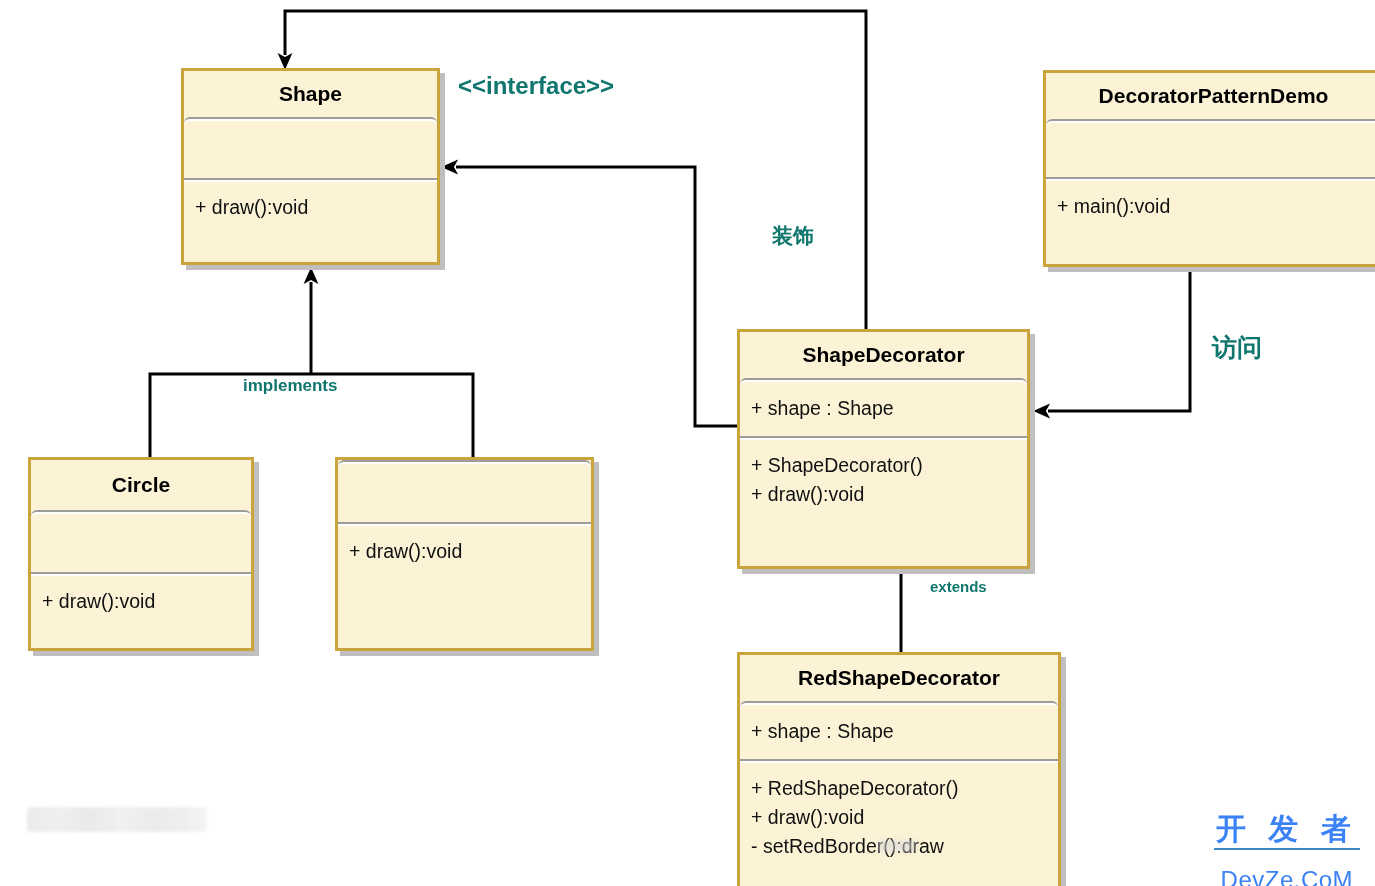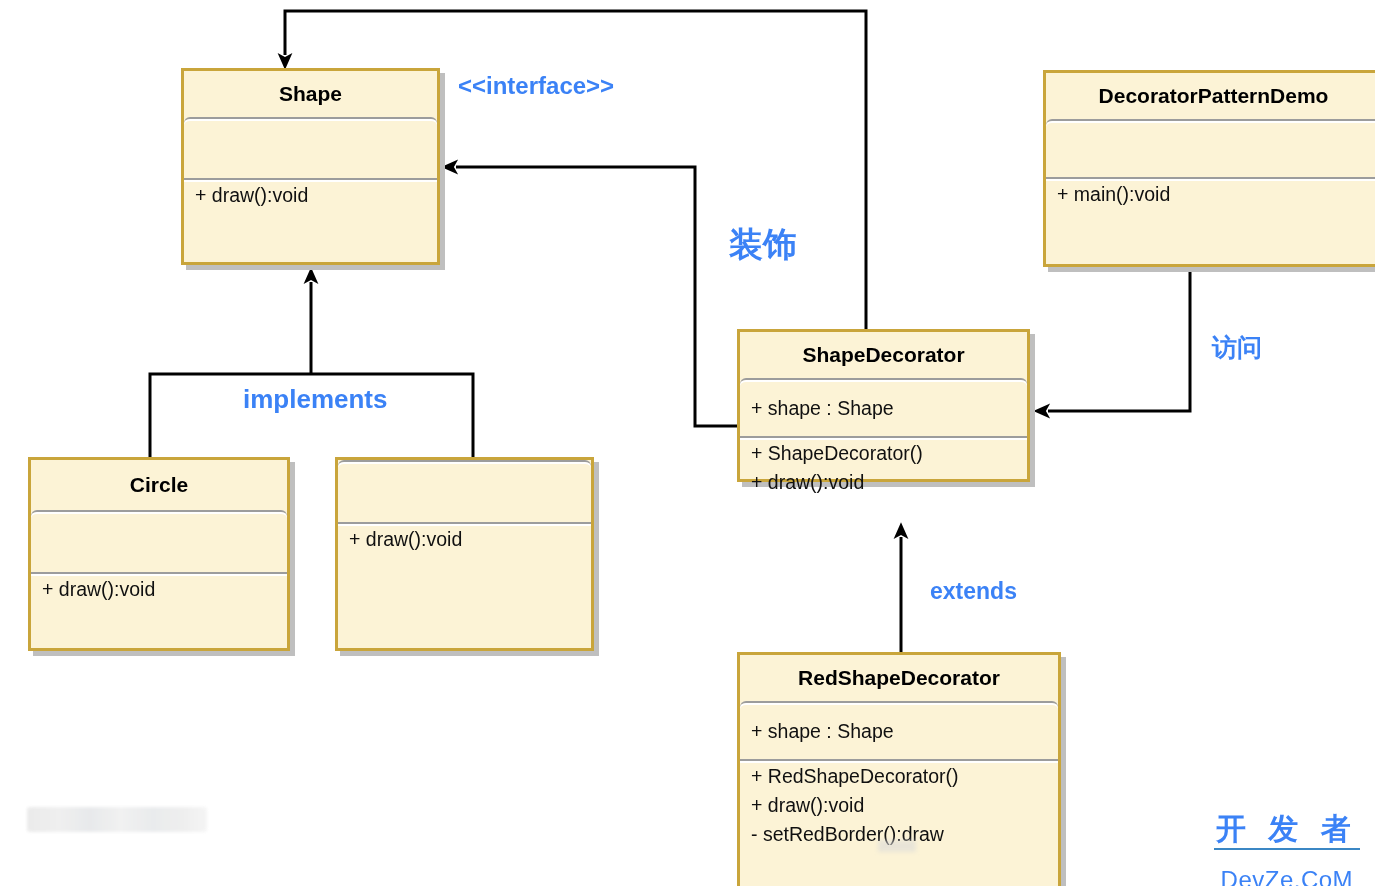--- a/index.html
+++ b/index.html
@@ -53,7 +53,7 @@
   
   .edge-label{
     position:absolute;z-index:3;
-    font-weight:bold;color:#3b82f6;white-space:nowrap;
+    font-weight:bold;color:#0f766e;white-space:nowrap;
   }
   #lbl-interface{left:458px;top:72px;font-size:24px;}
   #lbl-decorate{left:729px;top:222px;font-size:34px;}

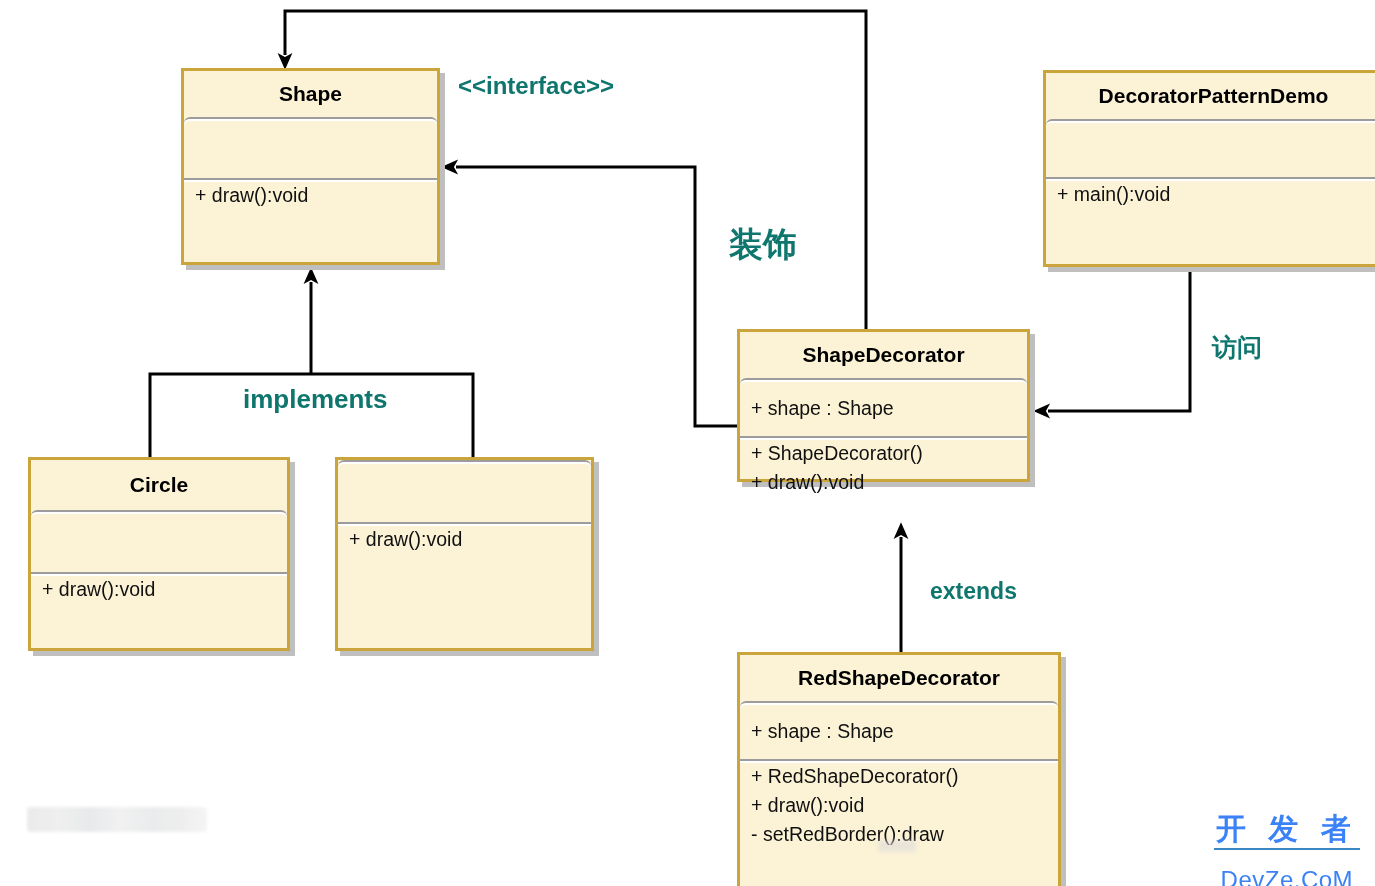--- a/index.html
+++ b/index.html
@@ -41,7 +41,7 @@
     box-shadow:inset 0 2px 0 #ffffff;
   }
   .cls-attrs{flex:0 0 auto;height:56px;border-radius:6px;}
-  .cls-methods{flex:1 1 auto;padding-top:1px;}
+  .cls-methods{flex:1 1 auto;padding-top:13px;}
   .member{
     font-size:19.5px;line-height:29px;color:#101010;
     padding:0 11px;white-space:nowrap;

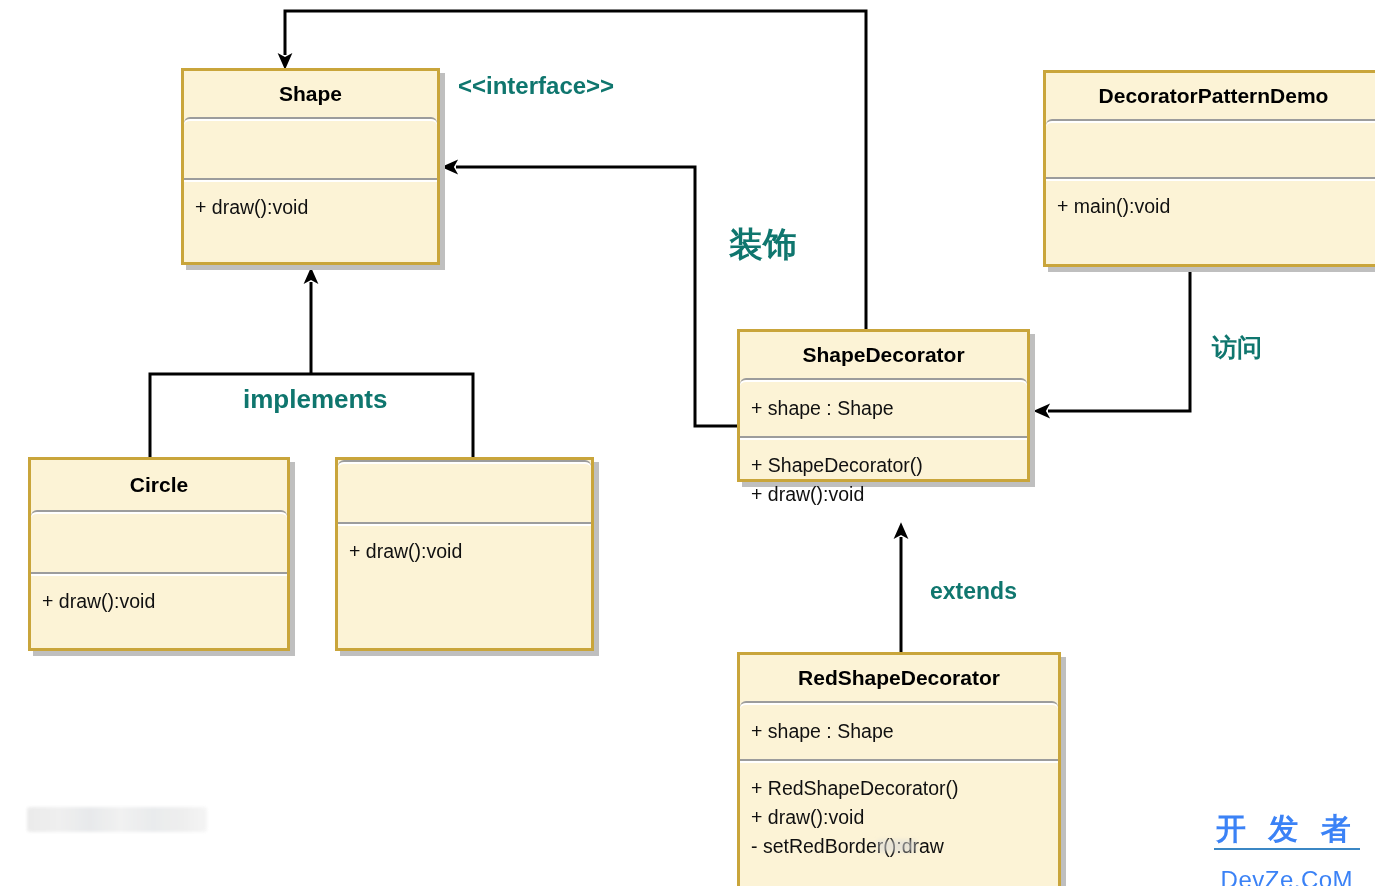--- a/index.html
+++ b/index.html
@@ -56,7 +56,7 @@
     font-weight:bold;color:#0f766e;white-space:nowrap;
   }
   #lbl-interface{left:458px;top:72px;font-size:24px;}
-  #lbl-decorate{left:729px;top:222px;font-size:34px;}
+  #lbl-decorate{left:772px;top:222px;font-size:21px;}
   #lbl-access{left:1212px;top:331px;font-size:25px;}
   #lbl-implements{left:243px;top:384px;font-size:26px;}
   #lbl-extends{left:930px;top:578px;font-size:23px;}

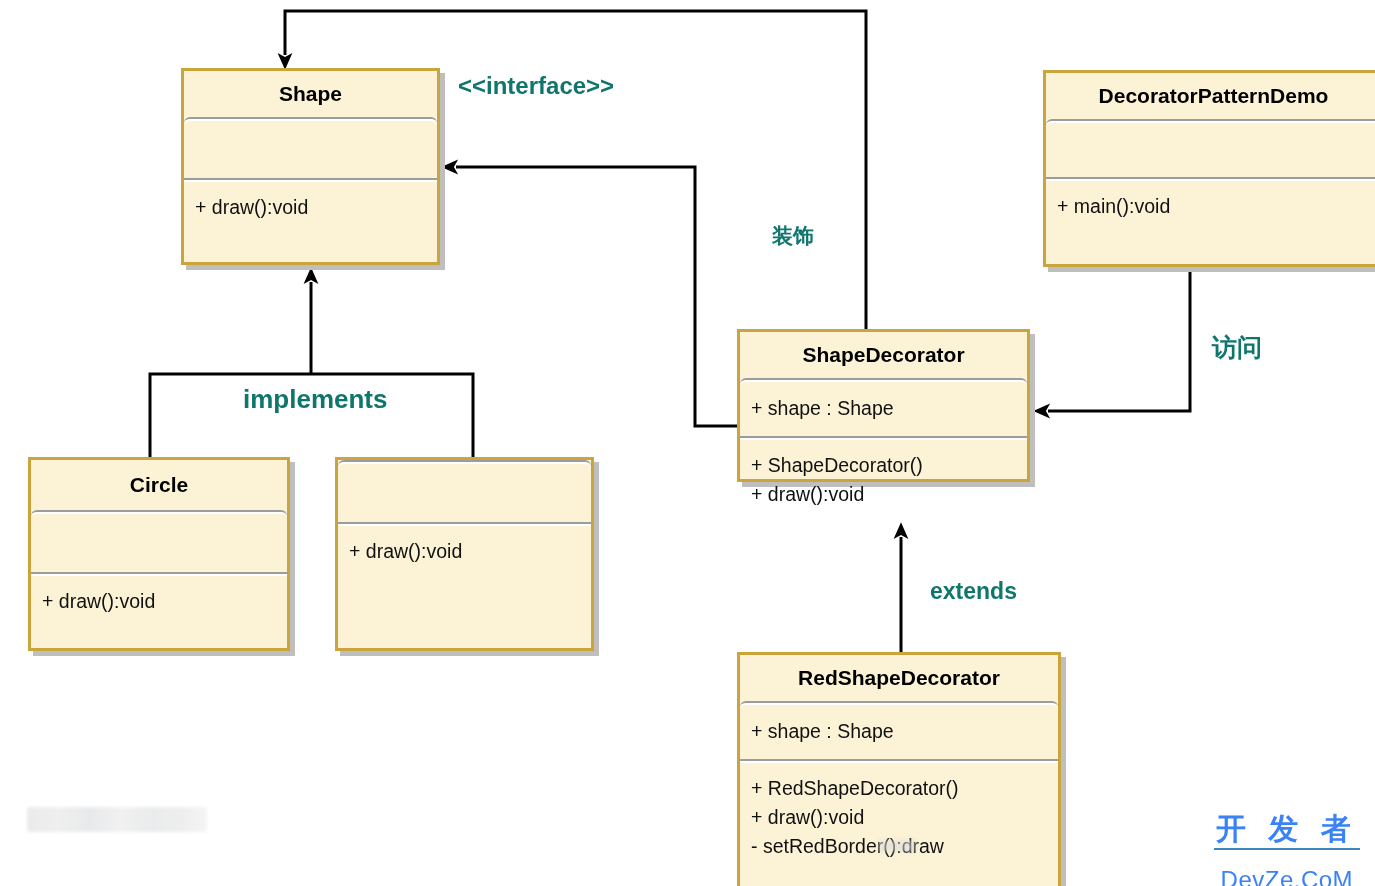--- a/index.html
+++ b/index.html
@@ -128,7 +128,7 @@
     </div>
   </div>
 
-  <div class="uml-class" id="box-shape-decorator" style="left:737px;top:329px;width:293px;height:153px;">
+  <div class="uml-class" id="box-shape-decorator" style="left:737px;top:329px;width:293px;height:240px;">
     <div class="cls-title">ShapeDecorator</div>
     <div class="cls-sec cls-attrs">
       <div class="member">+ shape : Shape</div>

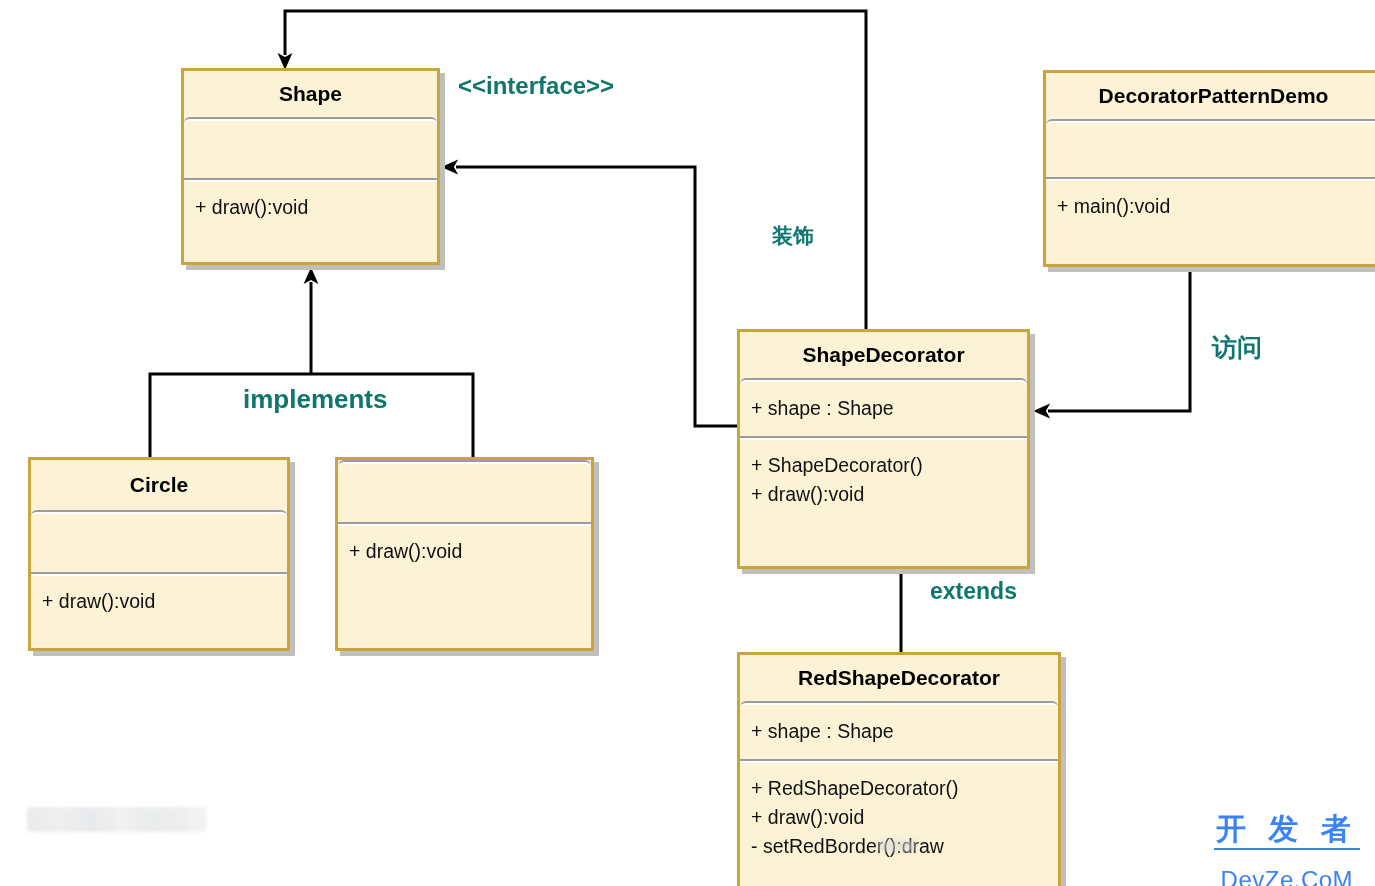--- a/index.html
+++ b/index.html
@@ -58,7 +58,7 @@
   #lbl-interface{left:458px;top:72px;font-size:24px;}
   #lbl-decorate{left:772px;top:222px;font-size:21px;}
   #lbl-access{left:1212px;top:331px;font-size:25px;}
-  #lbl-implements{left:243px;top:384px;font-size:26px;}
+  #lbl-implements{left:243px;top:376px;font-size:17px;}
   #lbl-extends{left:930px;top:578px;font-size:23px;}
   
   #wm-blur{

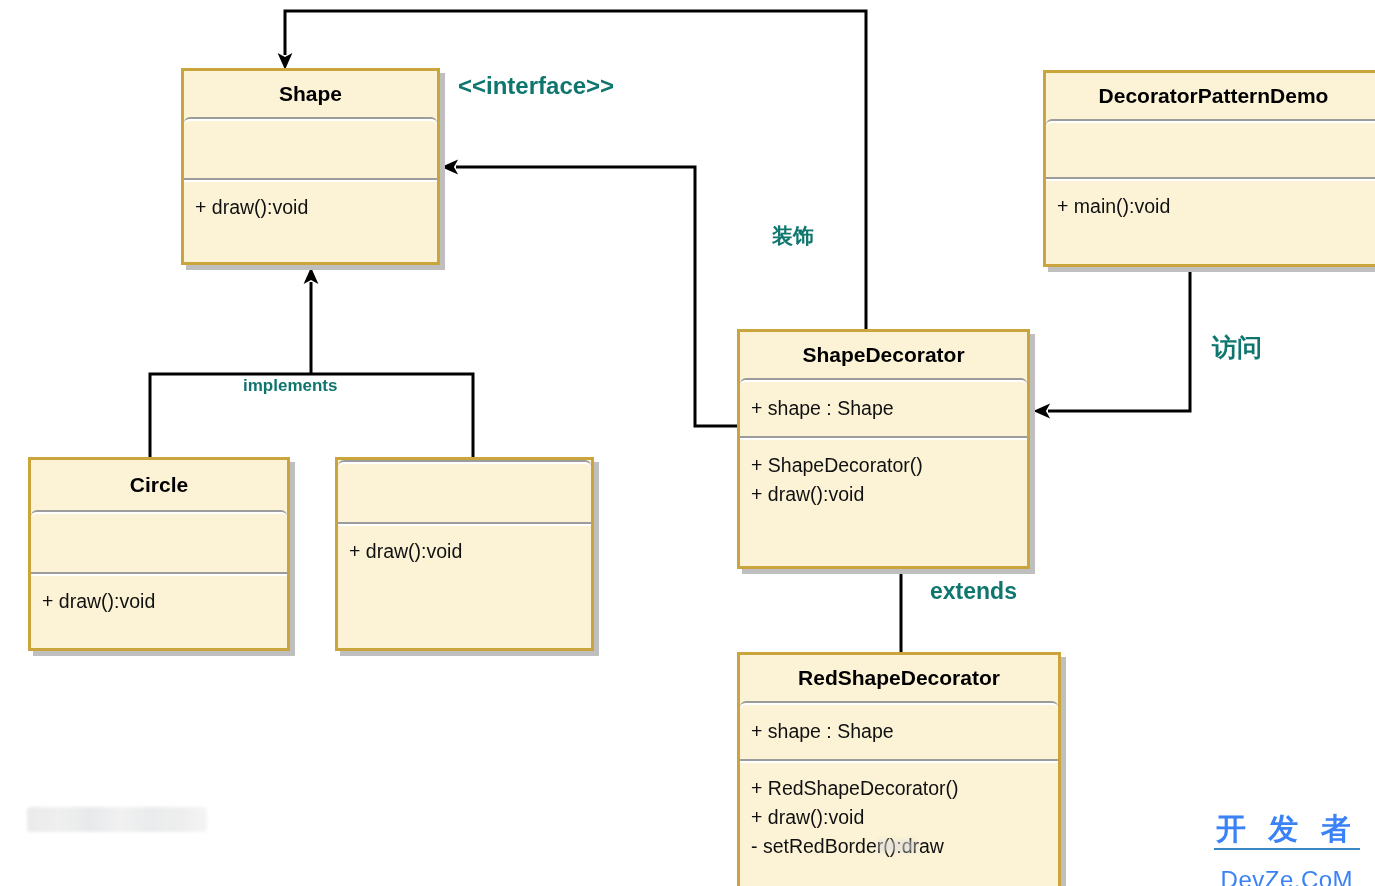--- a/index.html
+++ b/index.html
@@ -151,7 +151,7 @@
     </div>
   </div>
 
-  <div class="uml-class" id="box-circle" style="left:28px;top:457px;width:262px;height:194px;">
+  <div class="uml-class" id="box-circle" style="left:28px;top:457px;width:226px;height:194px;">
     <div class="cls-title">Circle</div>
     <div class="cls-sec cls-attrs"></div>
     <div class="cls-sec cls-methods">

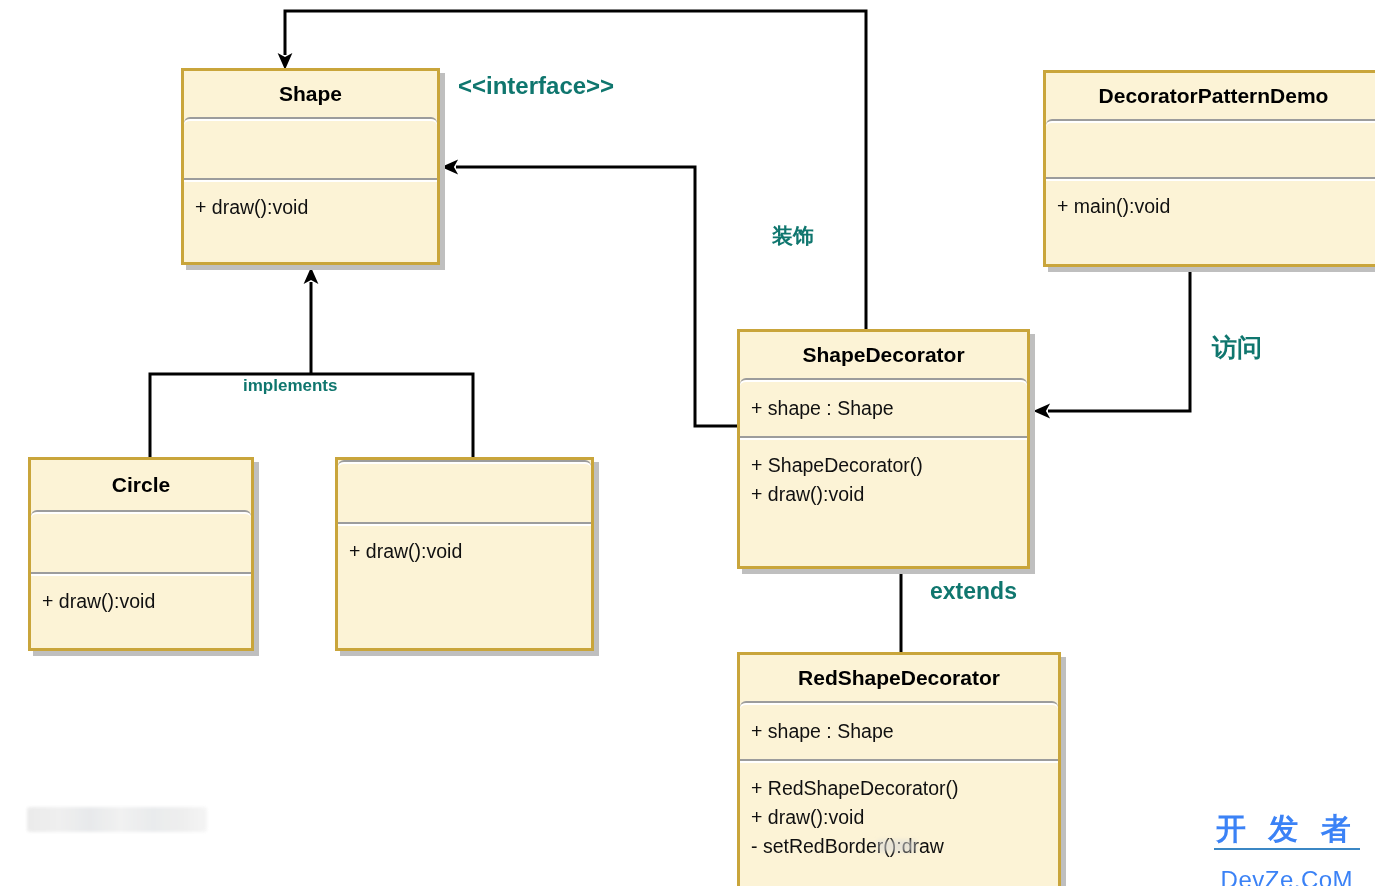--- a/index.html
+++ b/index.html
@@ -59,7 +59,7 @@
   #lbl-decorate{left:772px;top:222px;font-size:21px;}
   #lbl-access{left:1212px;top:331px;font-size:25px;}
   #lbl-implements{left:243px;top:376px;font-size:17px;}
-  #lbl-extends{left:930px;top:578px;font-size:23px;}
+  #lbl-extends{left:930px;top:578px;font-size:15px;}
   
   #wm-blur{
     position:absolute;left:27px;top:807px;width:180px;height:25px;

